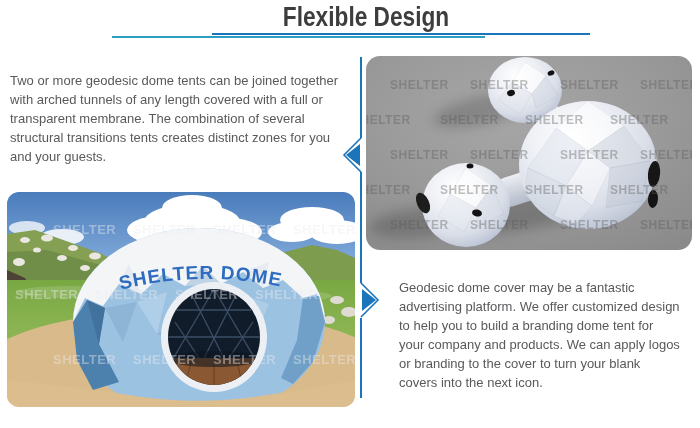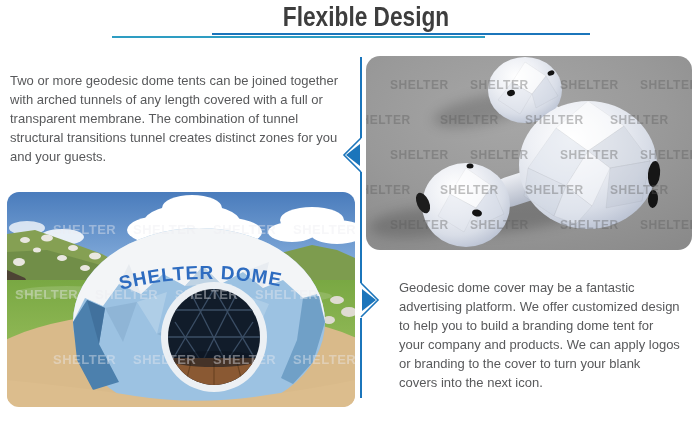--- a/index.html
+++ b/index.html
@@ -31,7 +31,7 @@
   <div class="divider-blue"></div>
   <div class="divider-teal"></div>
 
-  <div class="para para-left">Two or more geodesic dome tents can be joined together with arched tunnels of any length covered with a full or transparent membrane. The combination of tunnel structural transitions tunnel creates distinct zones for you and your guests.</div>
+  <div class="para para-left">Two or more geodesic dome tents can be joined together with arched tunnels of any length covered with a full or transparent membrane. The combination of several structural transitions tents creates distinct zones for you and your guests.</div>
 
   <div class="para para-right">Geodesic dome cover may be a fantastic advertising platform. We offer customized design to help you to build a branding dome tent for your company and products. We can apply logos or branding to the cover to turn your blank covers into the next icon.</div>
 

